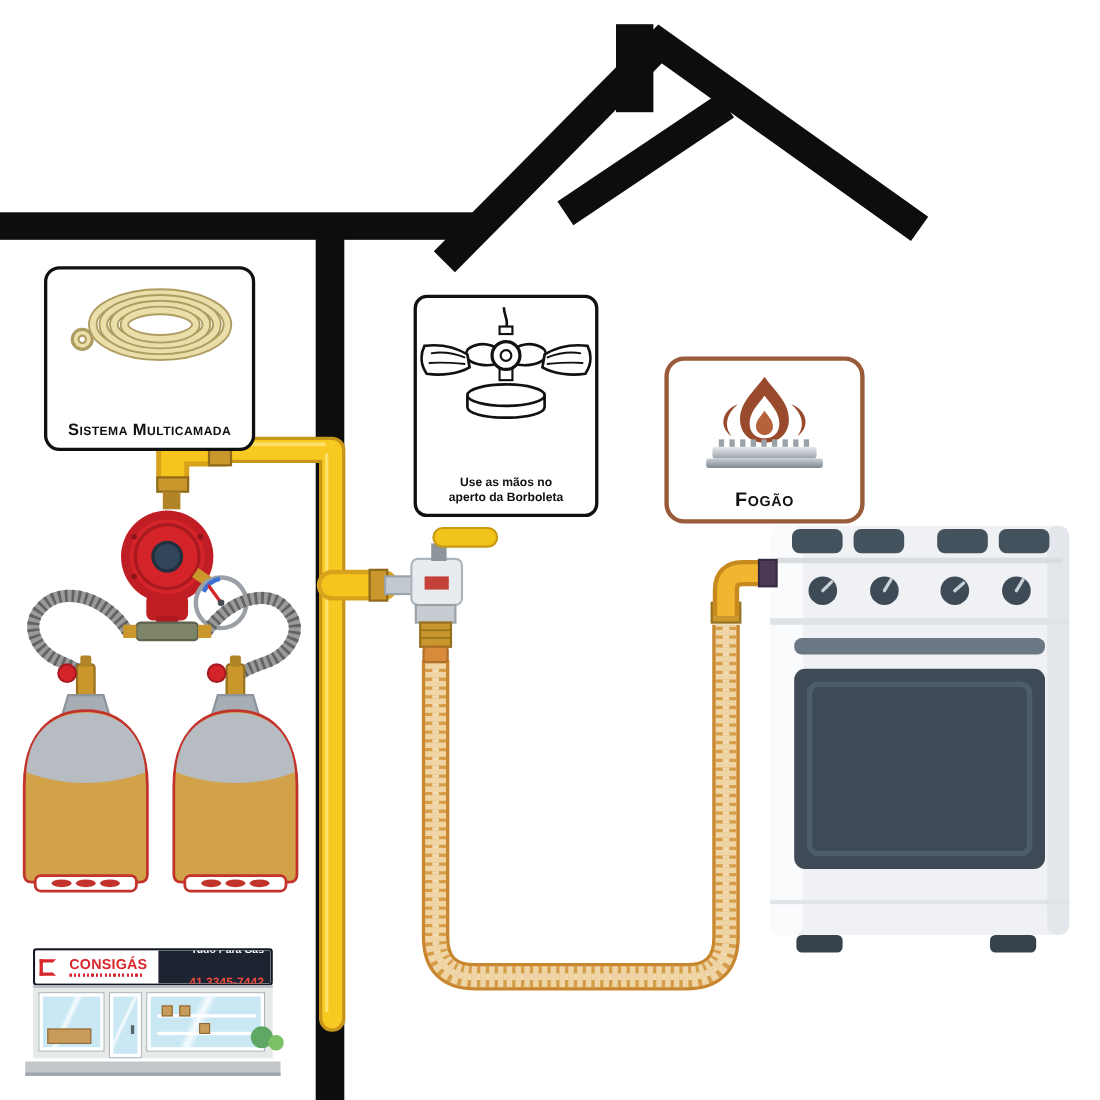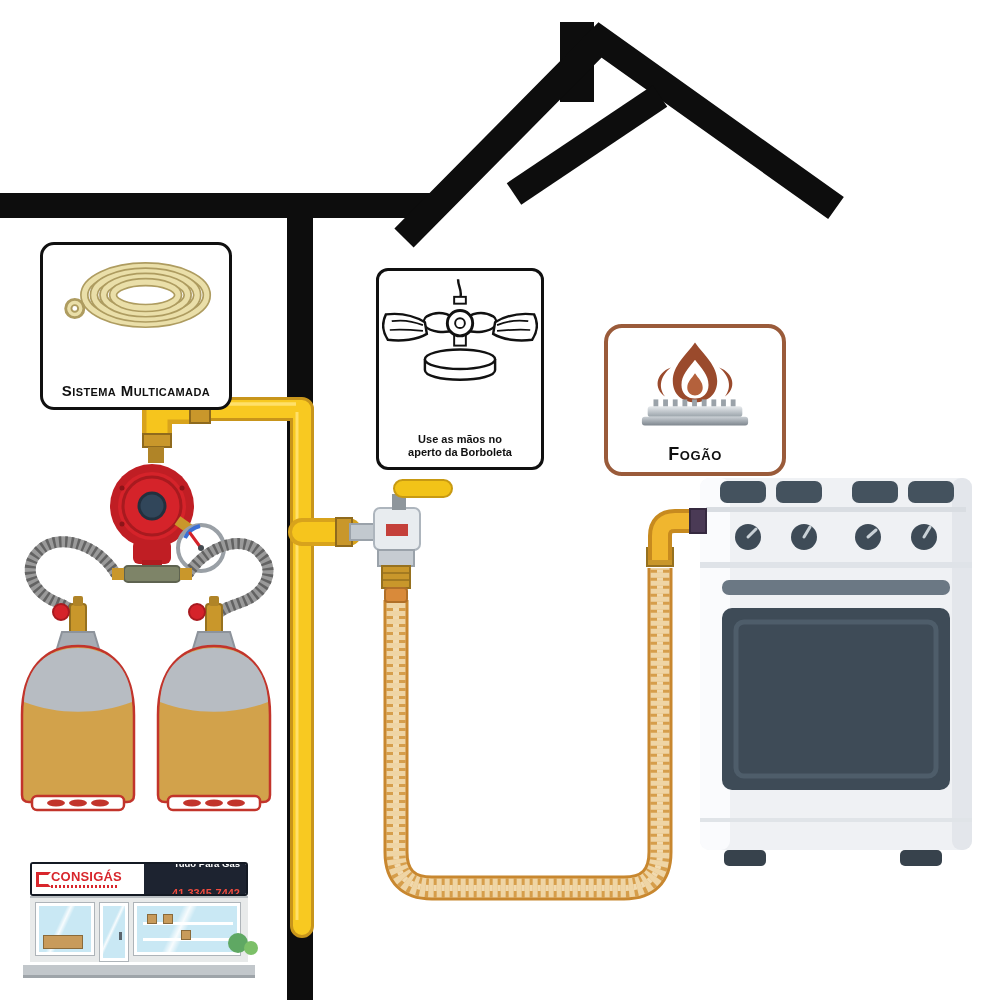--- a/index.html
+++ b/index.html
@@ -29,7 +29,7 @@
     display:flex;height:34px;border:2px solid #141A24;border-radius:3px;overflow:hidden;
     box-sizing:border-box;background:#fff;
   }
-  .sign-left{flex:1.15;display:flex;align-items:center;gap:0;padding:0 4px;background:#fff;}
+  .sign-left{flex:1.15;display:flex;align-items:center;gap:12px;padding:0 4px;background:#fff;}
   .logo-mark{width:9px;height:9px;border:3px solid #D8262C;border-right-color:transparent;display:inline-block;}
   .sign-left-text{display:flex;flex-direction:column;justify-content:center;}
   .store-name{color:#D8262C;font-weight:bold;font-size:13px;letter-spacing:.2px;line-height:1;}

